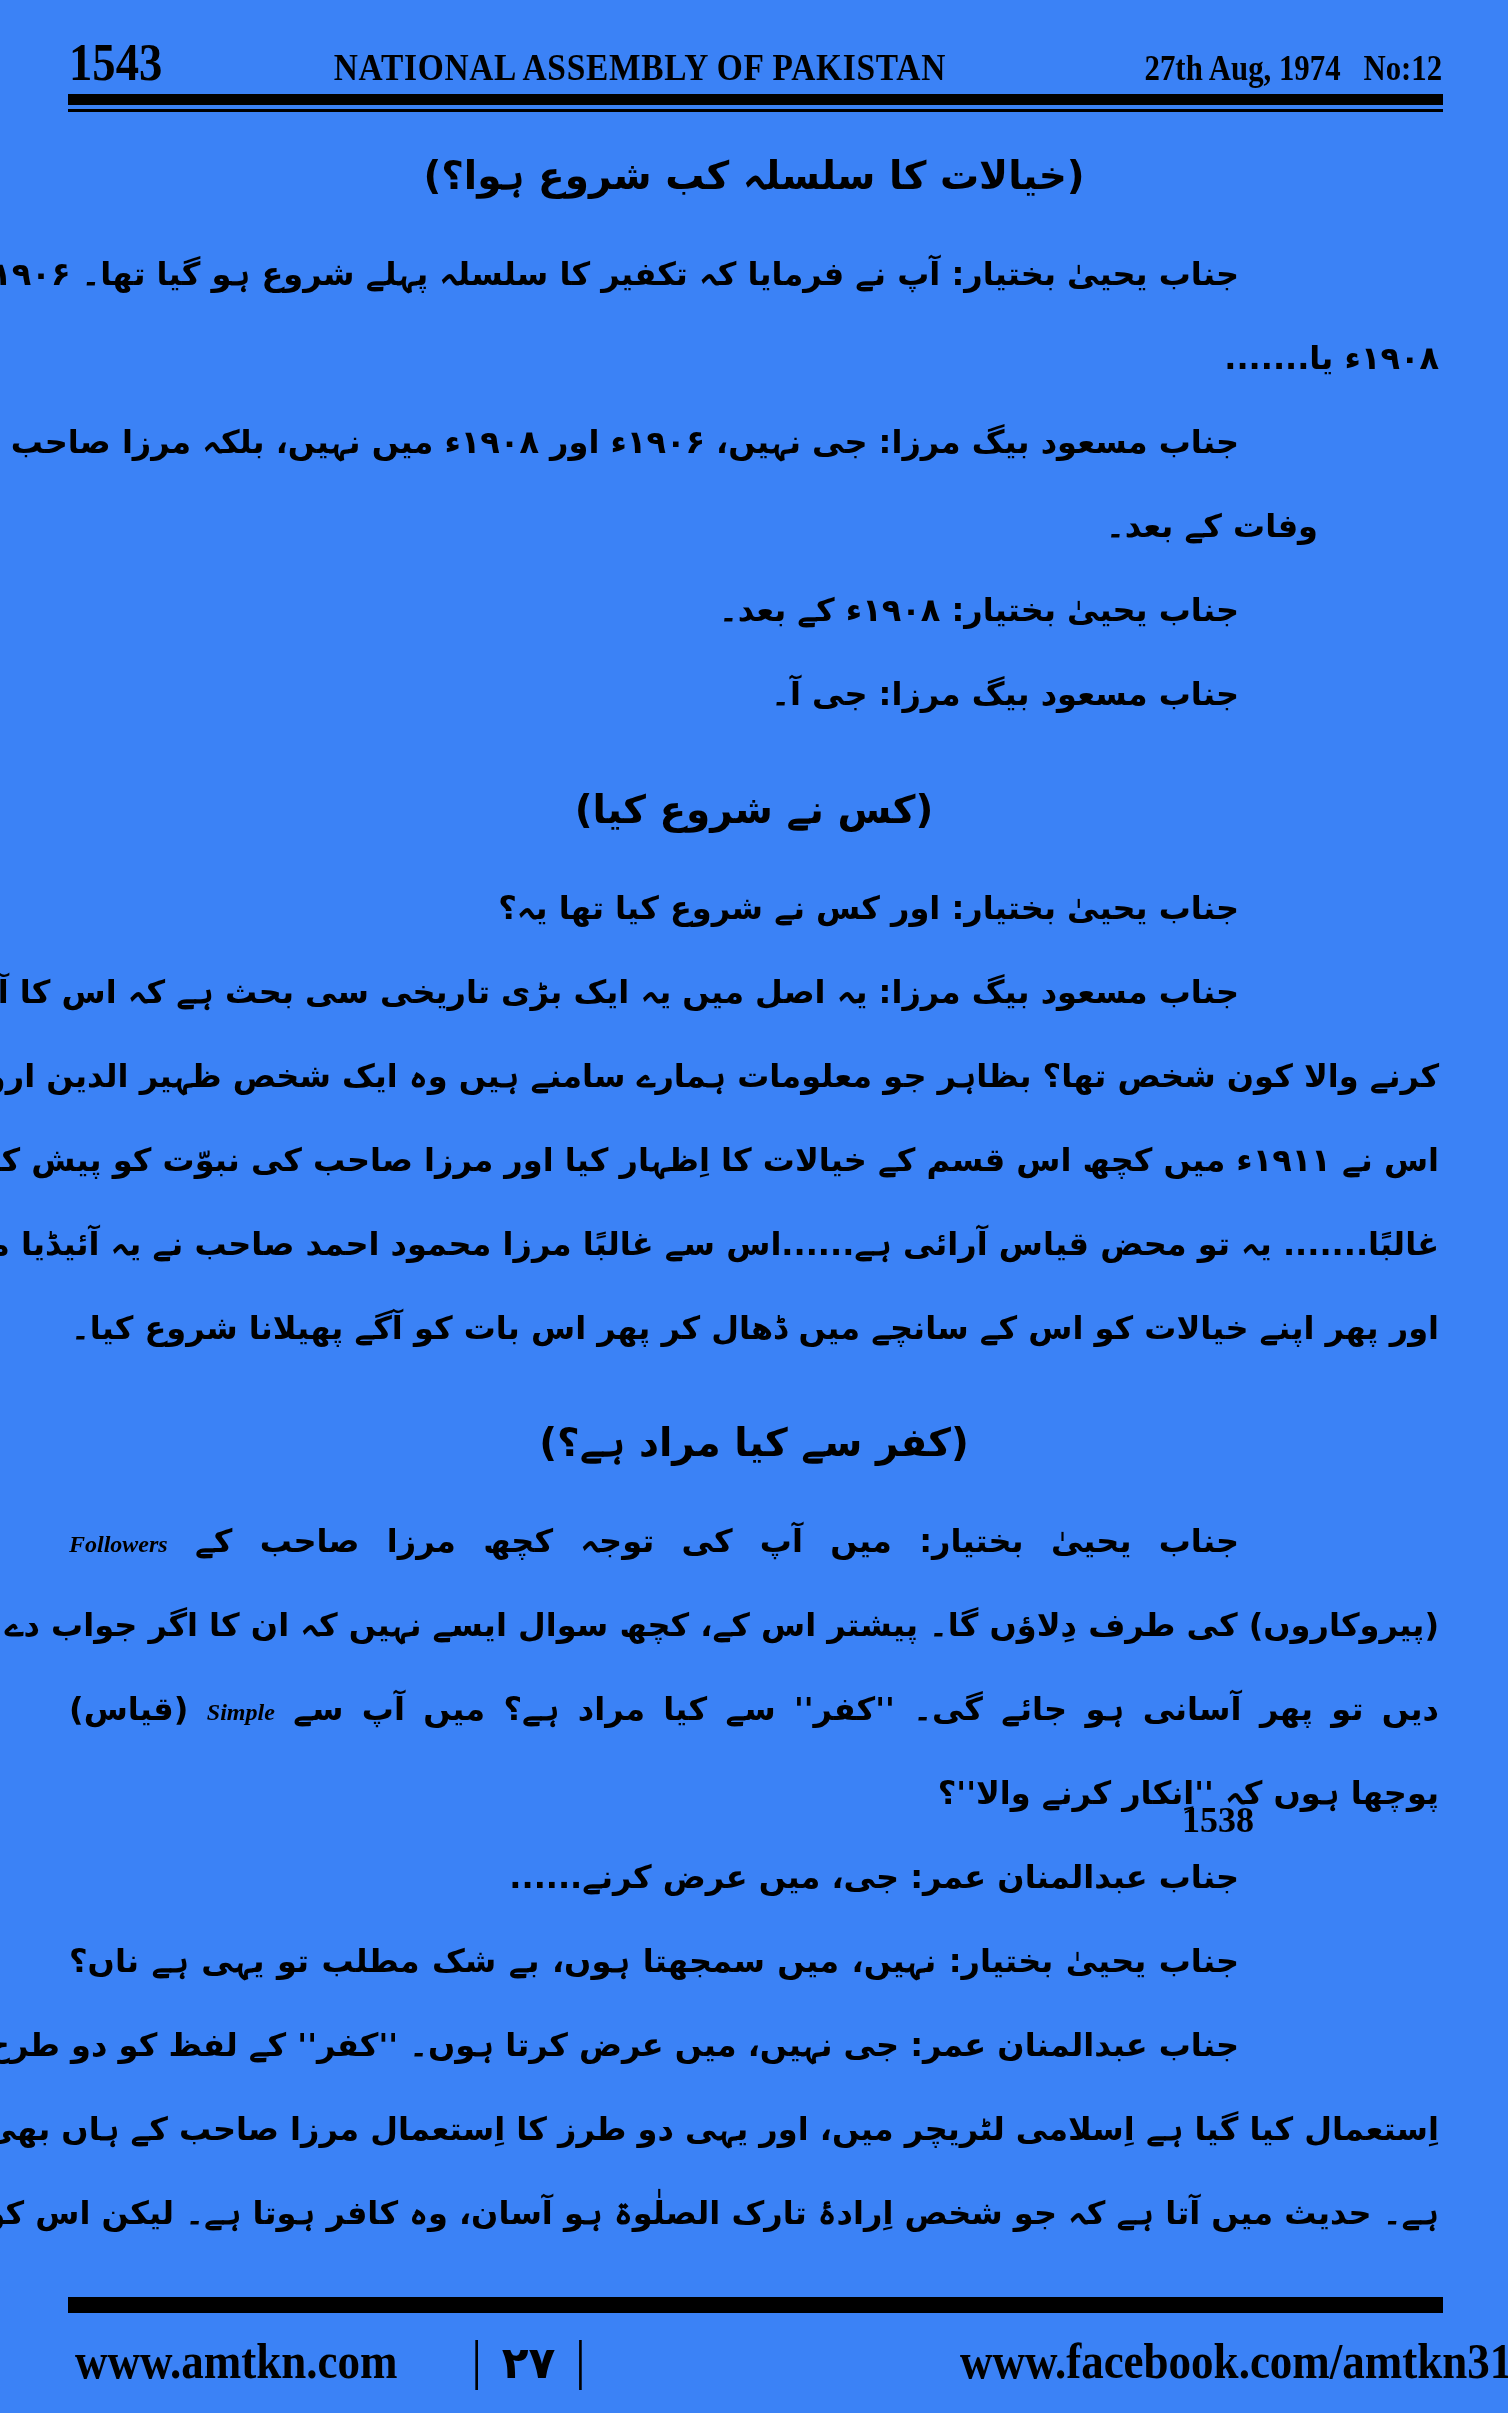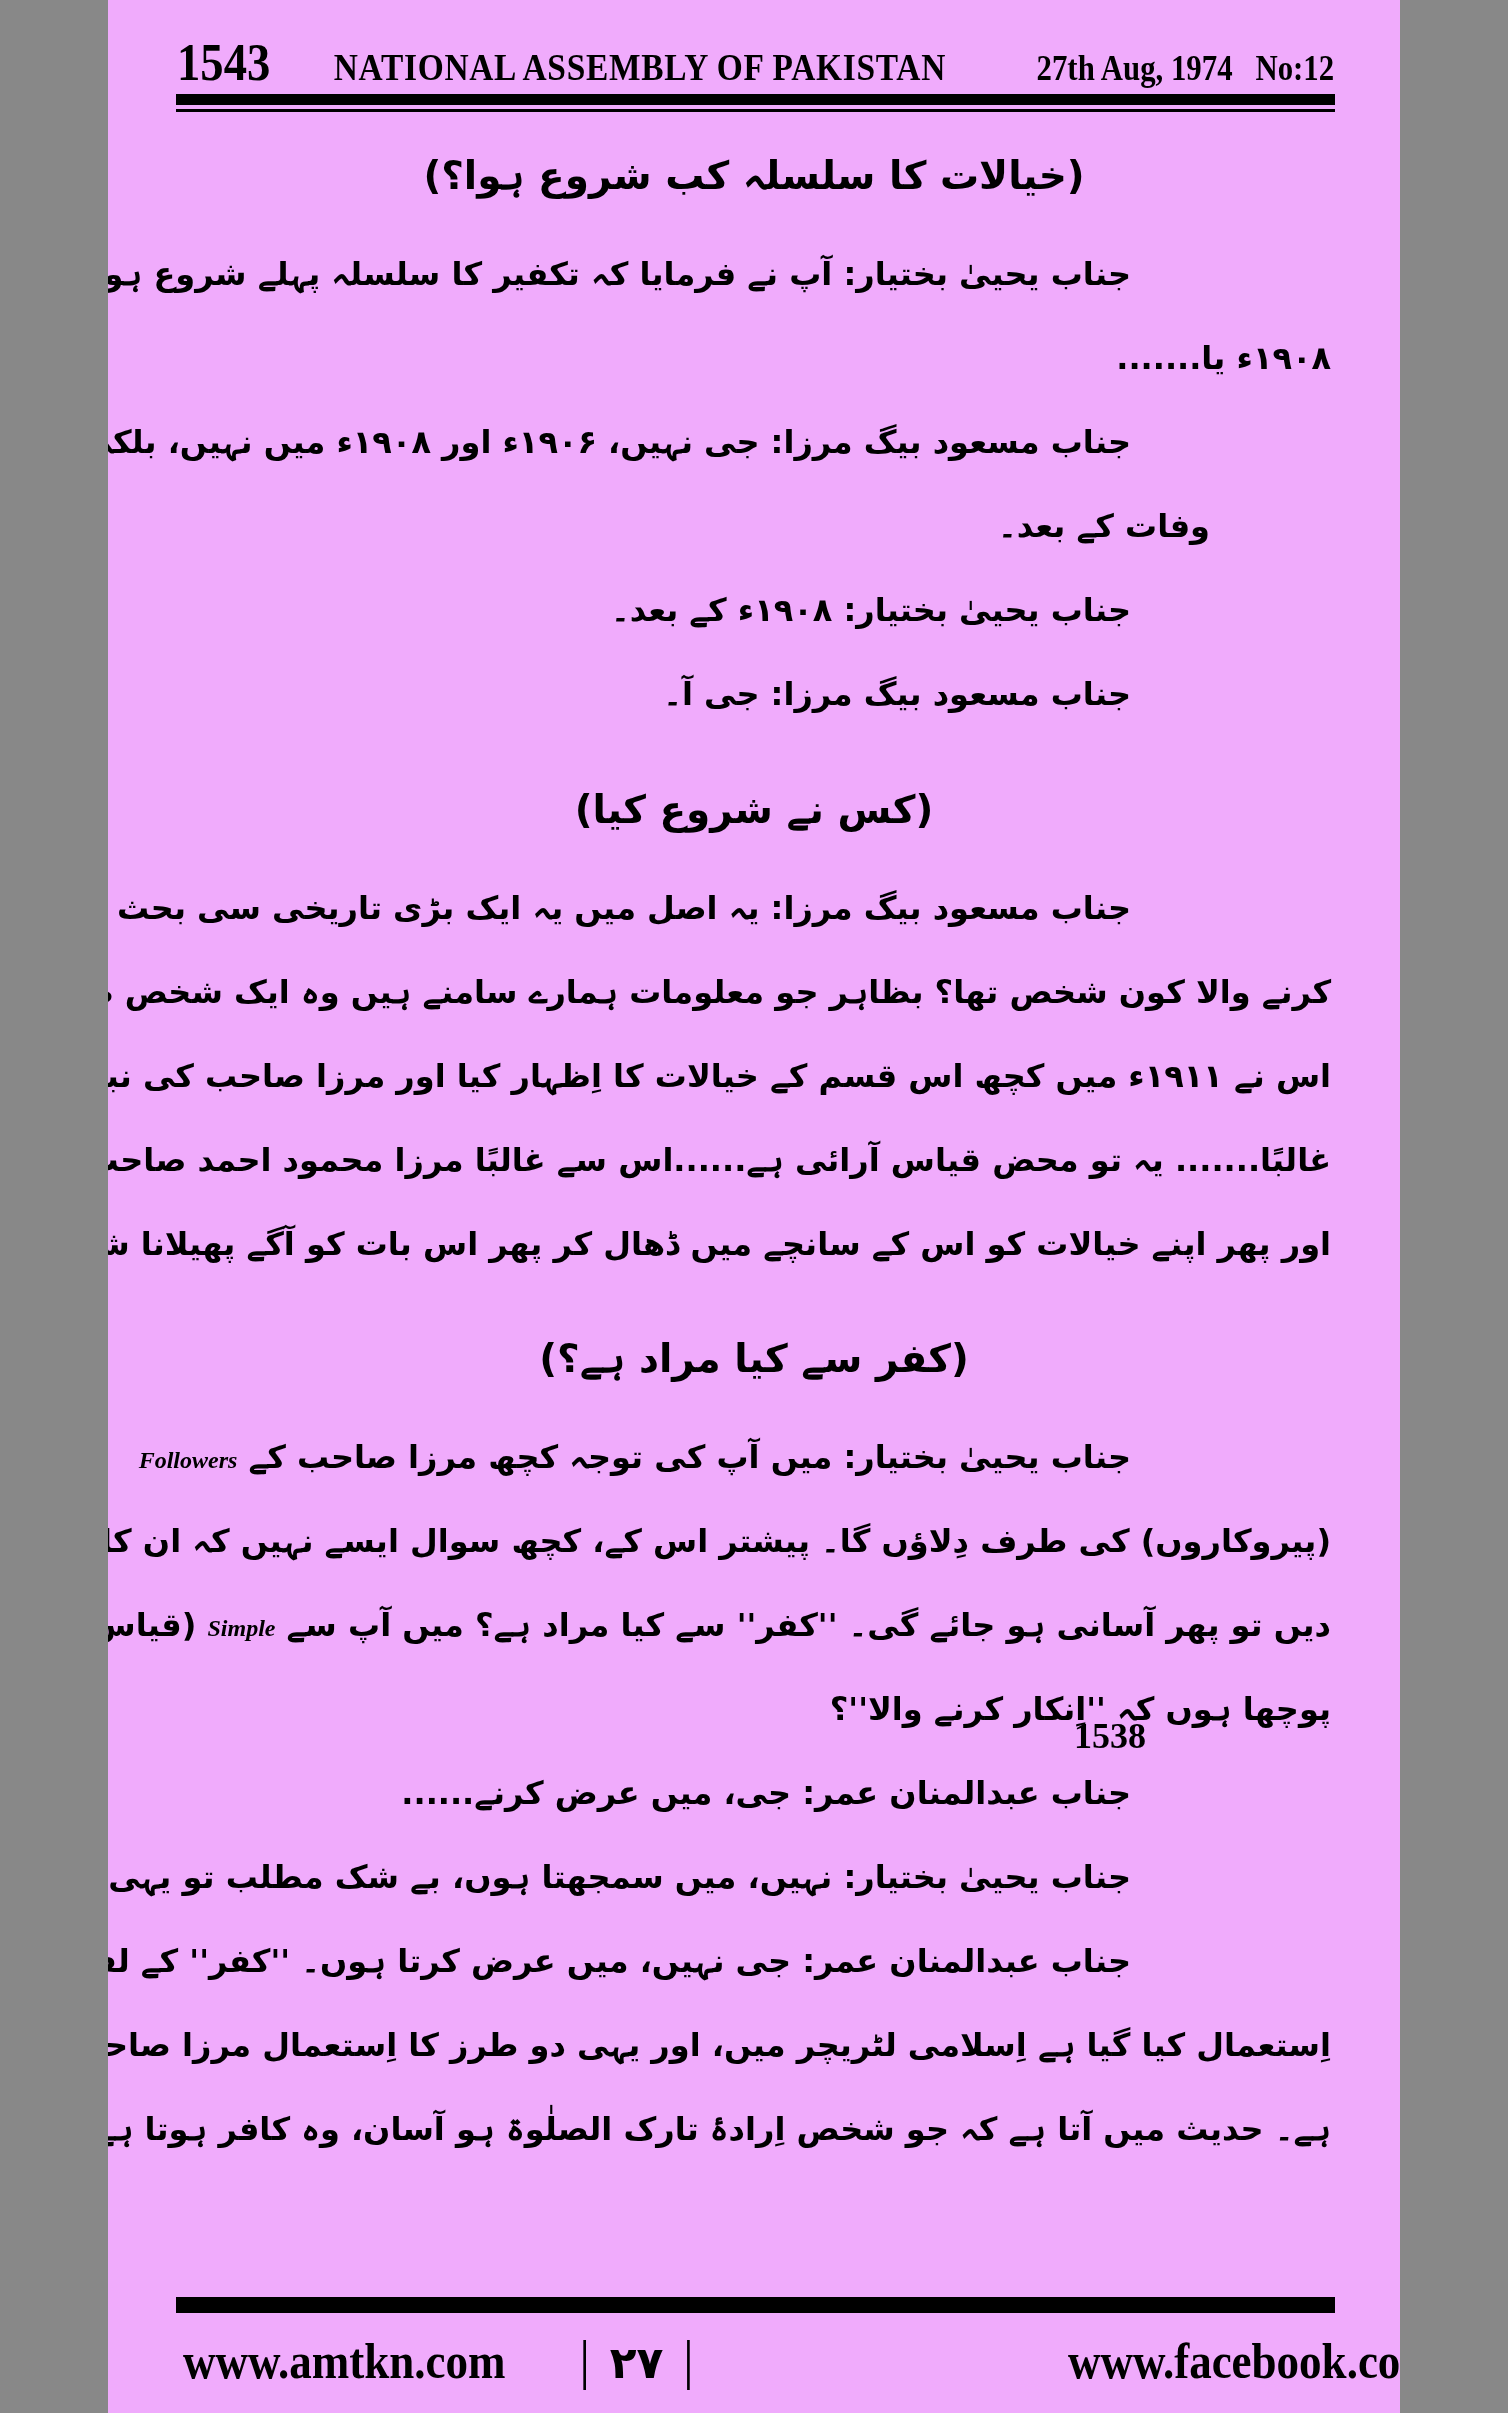--- a/index.html
+++ b/index.html
@@ -5,8 +5,8 @@
   html,body{margin:0;padding:0;background:#888;}
   .page{
     position:relative;
-    width:1292px;height:2413px;
-    background:#f0abfc;
+    width:1508px;height:2413px;
+    background:#3b82f6;
     color:#000;
     overflow:hidden;
     margin:0 auto;

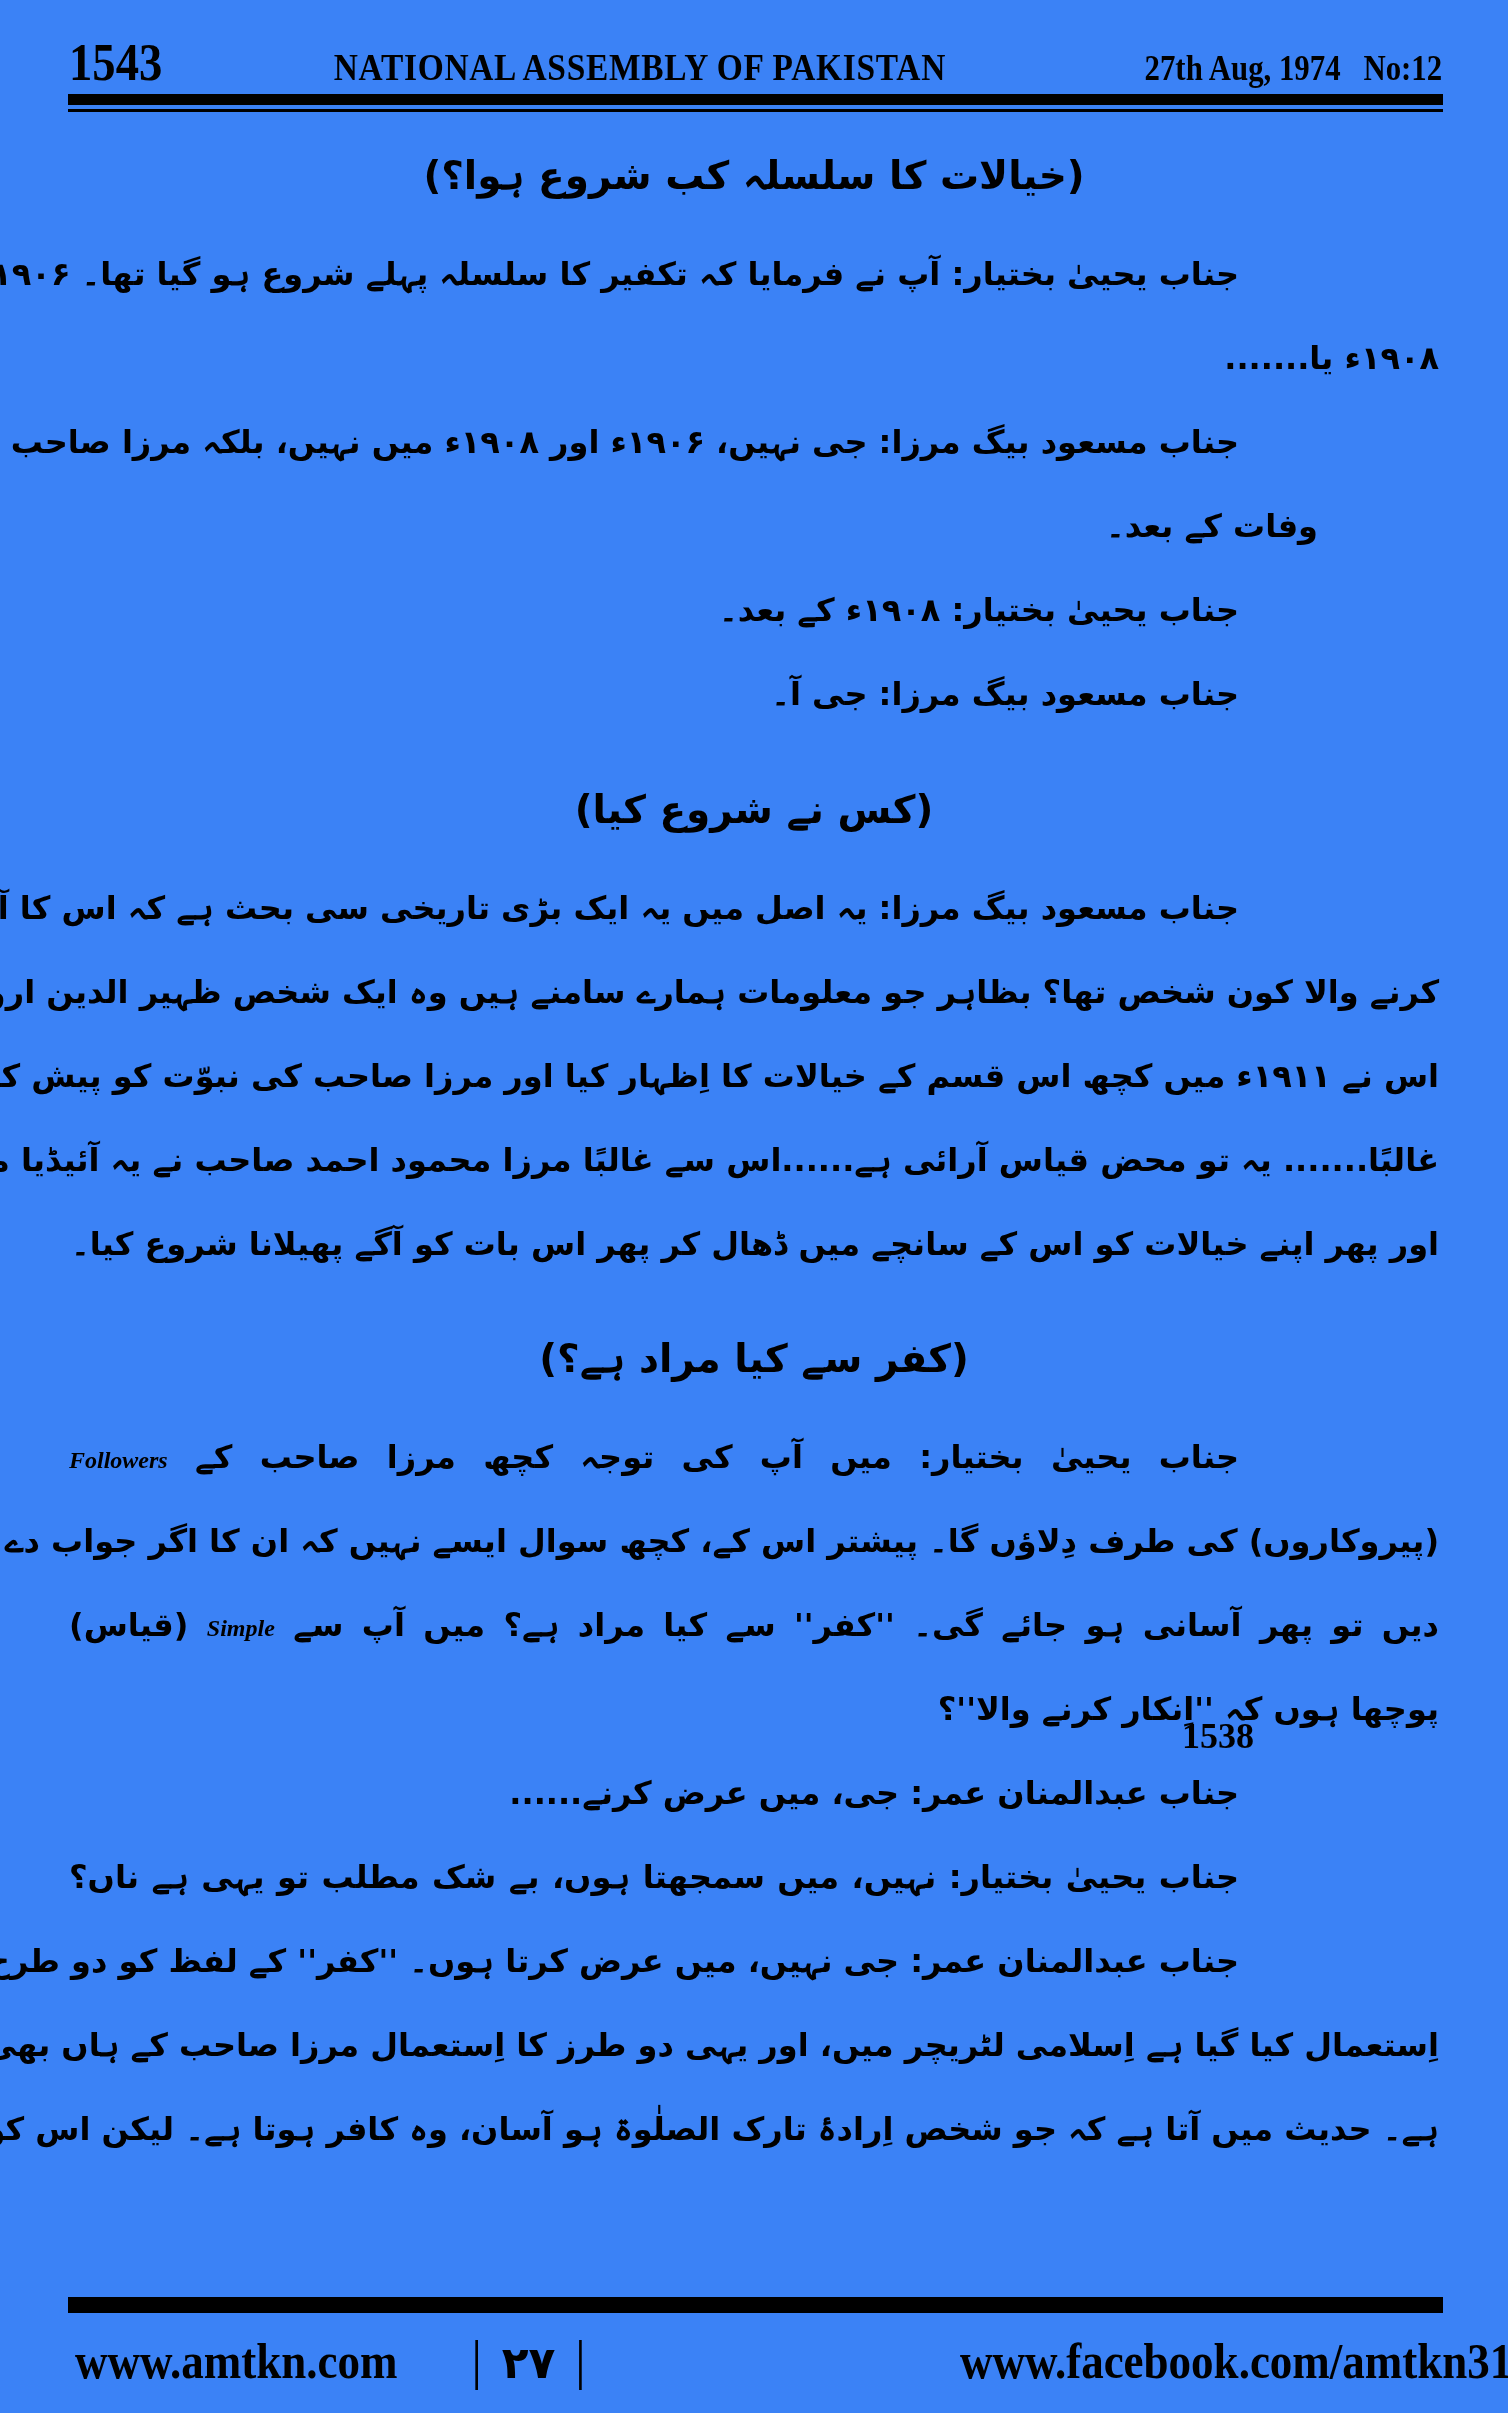--- a/index.html
+++ b/index.html
@@ -93,6 +93,7 @@
     <div class="line ind">جناب مسعود بیگ مرزا:  جی آ۔</div>
 
     <div class="heading hm">(کس نے شروع کیا)</div>
+    <div class="line ind">جناب یحییٰ بختیار:  اور کس نے شروع کیا تھا یہ؟</div>
     <div class="line ind jf">جناب مسعود بیگ مرزا:  یہ اصل میں یہ ایک بڑی تاریخی سی بحث ہے کہ اس کا آغاز</div>
     <div class="line jf">کرنے والا کون شخص تھا؟ بظاہر جو معلومات ہمارے سامنے ہیں وہ ایک شخص ظہیر الدین اروپی تھا۔</div>
     <div class="line jf">اس نے ۱۹۱۱ء میں کچھ اس قسم کے خیالات کا اِظہار کیا اور مرزا صاحب کی نبوّت کو پیش کیا۔ اس سے</div>

